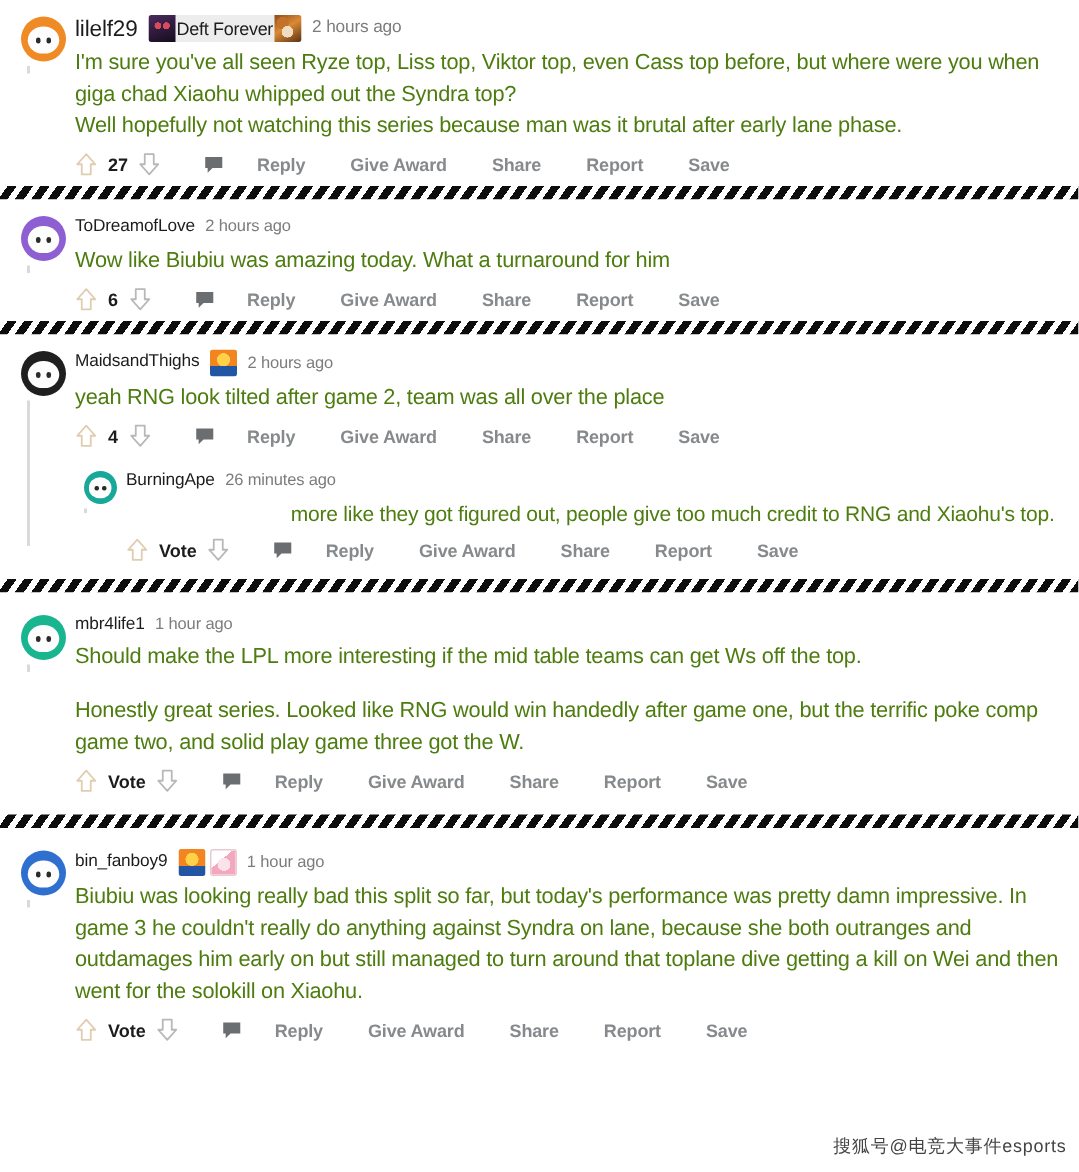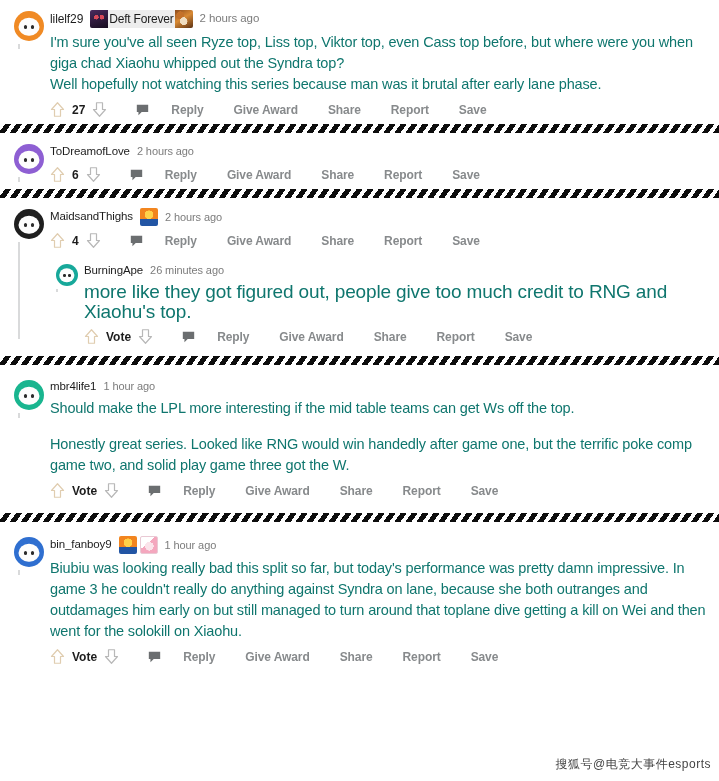--- a/index.html
+++ b/index.html
@@ -120,7 +120,7 @@
     min-height: 17px;
   }
   .username {
-    font-size: 12px;
+    font-size: 15px;
     font-weight: 400;
     color: #1c1c1c;
     letter-spacing: -0.1px;

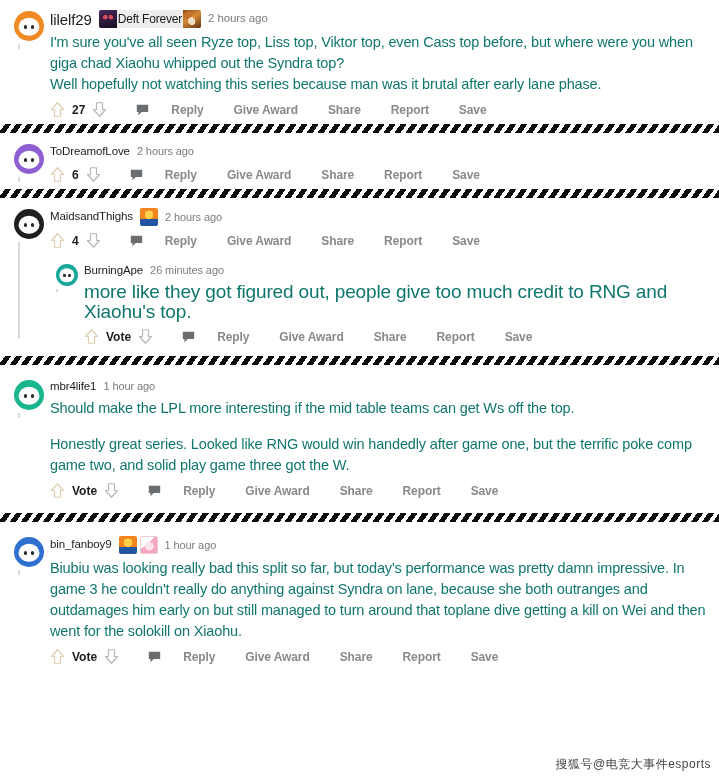--- a/index.html
+++ b/index.html
@@ -192,7 +192,7 @@
   .ctext {
     font-size: 14.5px;
     line-height: 21px;
-    color: #0f766e;
+    color: #4d7c0f;
     letter-spacing: -0.15px;
     margin: 0 0 0 0;
   }

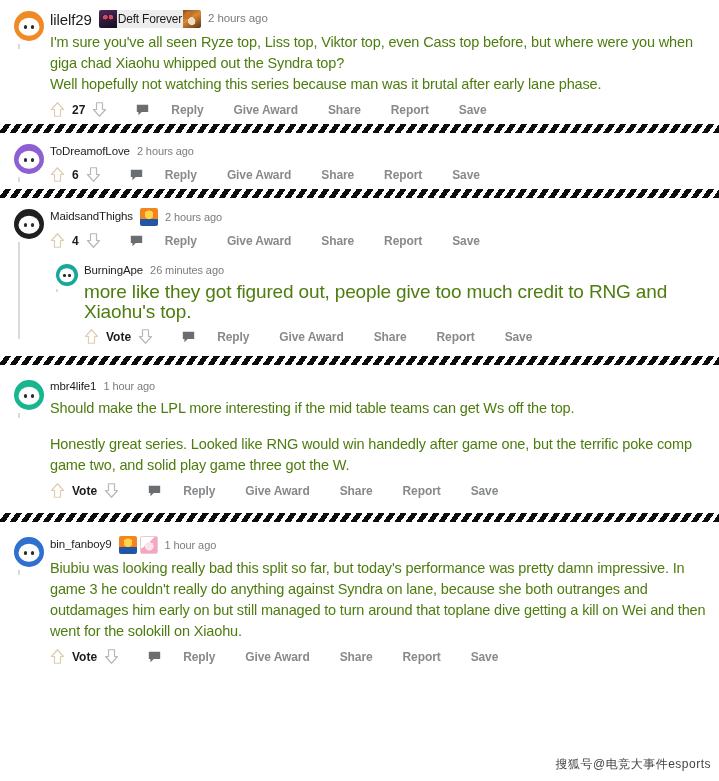--- a/index.html
+++ b/index.html
@@ -325,6 +325,9 @@
       <div class="meta">
         <span class="username sm">ToDreamofLove</span>
         <span class="timestamp sm">2 hours ago</span>
+      </div>
+      <div class="ctext">
+        <p>Wow like Biubiu was amazing today. What a turnaround for him</p>
       </div>
       <div class="actions">
         <div class="vote-group">

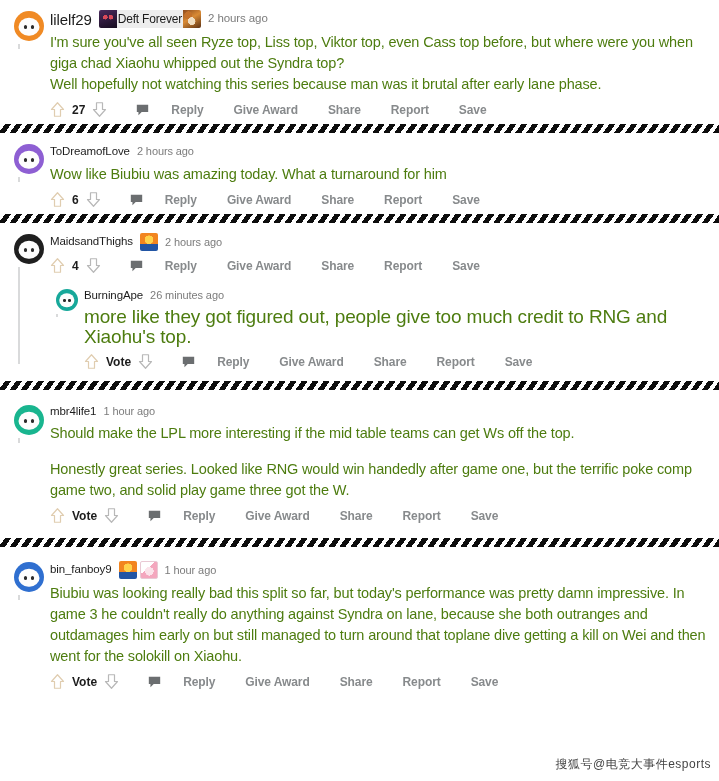--- a/index.html
+++ b/index.html
@@ -370,6 +370,9 @@
         <span class="username sm">MaidsandThighs</span>
         <span class="flair-icon ico-suning loose"></span>
         <span class="timestamp sm">2 hours ago</span>
+      </div>
+      <div class="ctext">
+        <p>yeah RNG look tilted after game 2, team was all over the place</p>
       </div>
       <div class="actions">
         <div class="vote-group">

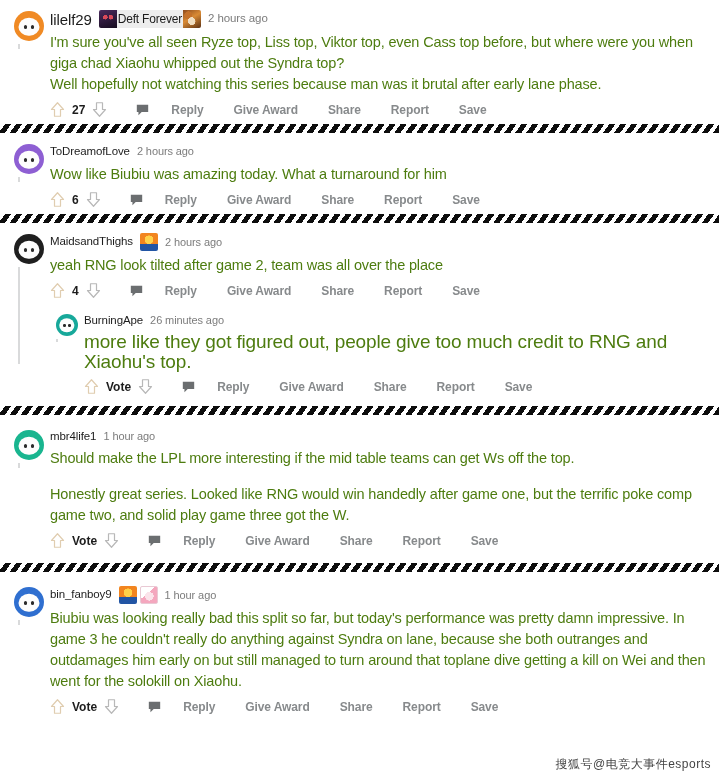--- a/index.html
+++ b/index.html
@@ -196,7 +196,7 @@
     letter-spacing: -0.15px;
     margin: 0 0 0 0;
   }
-  .ctext.sm { font-size: 19px; line-height: 20px; }
+  .ctext.sm { font-size: 14px; line-height: 20px; text-align: right; }
   .ctext p { margin: 0; }
   .ctext p + p { margin-top: 15px; }
 

